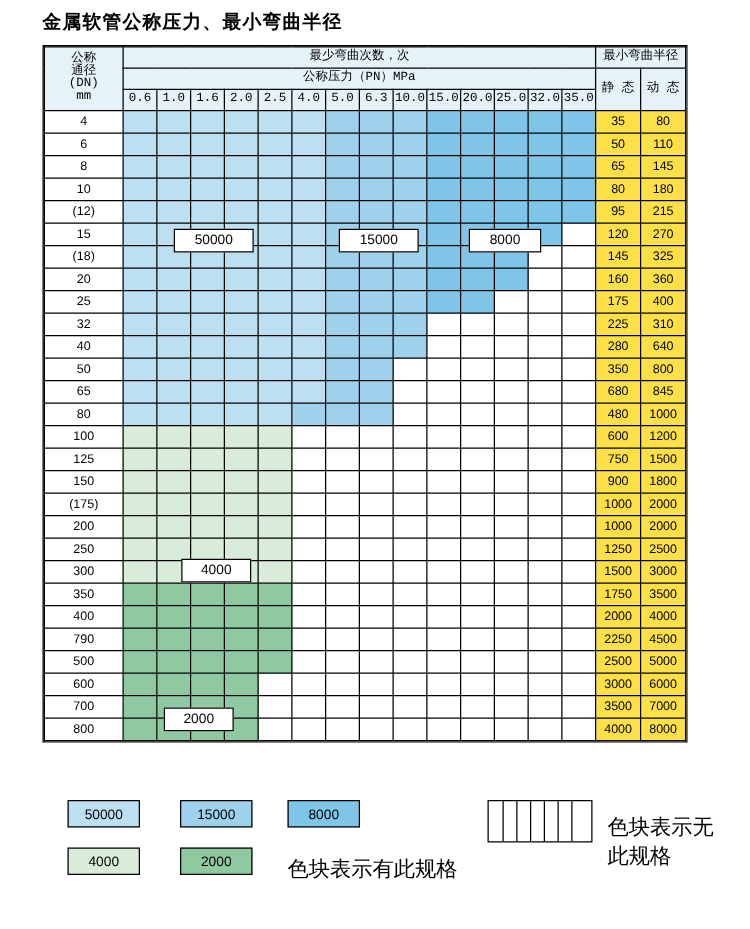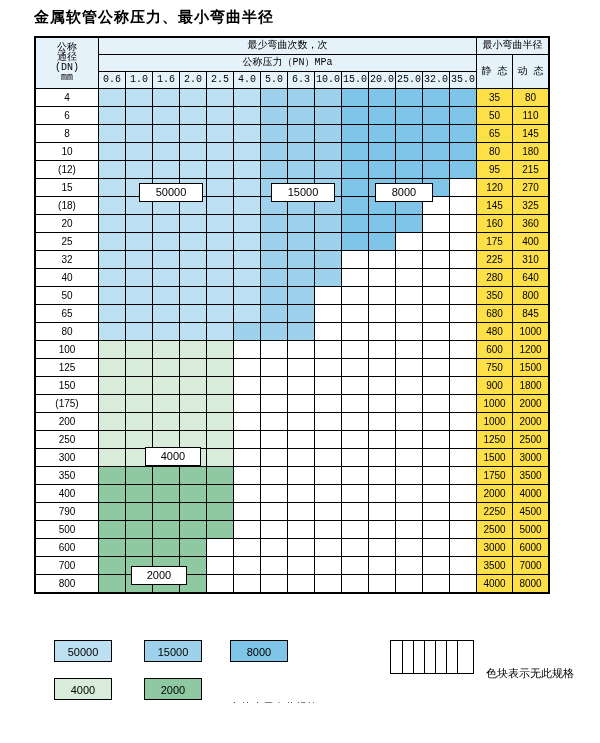--- a/index.html
+++ b/index.html
@@ -65,7 +65,7 @@
     width:58px;height:22px;line-height:22px;text-align:center;font-size:11px;
     background:#fff;box-sizing:border-box;
   }
-  .lg-txt{position:absolute;font-size:11px;margin-top:16px;}
+  .lg-txt{position:absolute;font-size:17px;}
 
   .swatch-grid{
     position:absolute;left:356px;top:4px;width:84px;height:34px;

